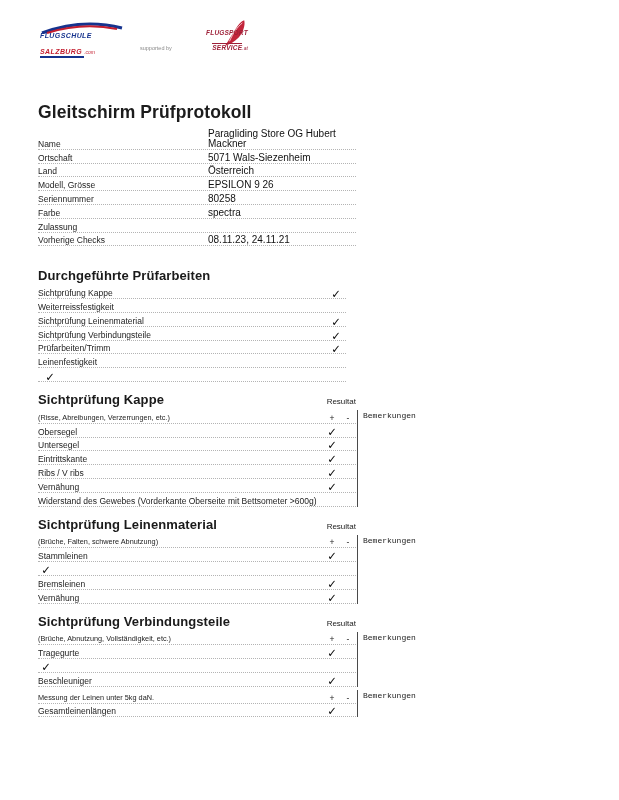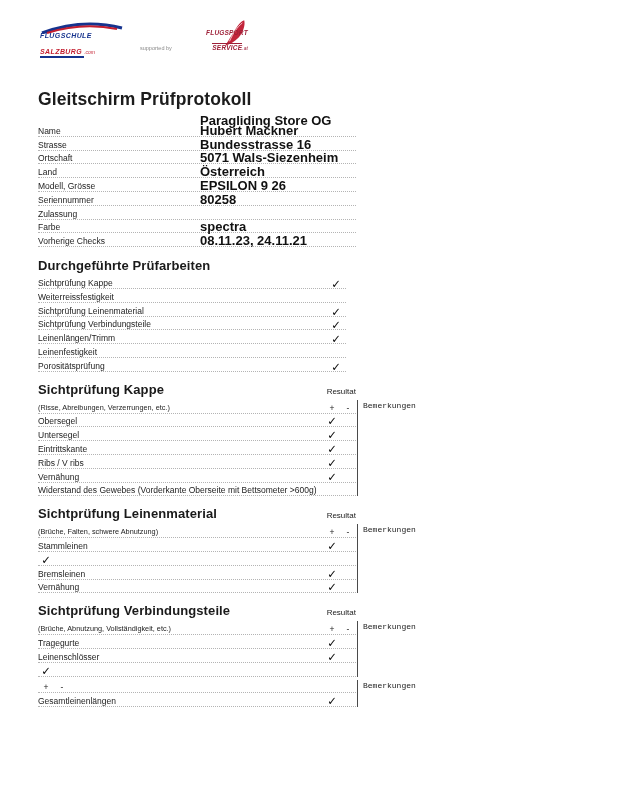--- a/index.html
+++ b/index.html
@@ -29,7 +29,7 @@
   .logo2-suffix { font-size:5px; font-style:italic; color:#9e2038; }
 
   
-  h1 { font-size:17.5px; font-weight:bold; color:#1c1c1c; margin-top:31px; letter-spacing:.1px; }
+  h1 { font-size:17.5px; font-weight:bold; color:#1c1c1c; margin-top:44px; letter-spacing:.1px; }
 
   
   .info { margin-top:13px; width:318px; }

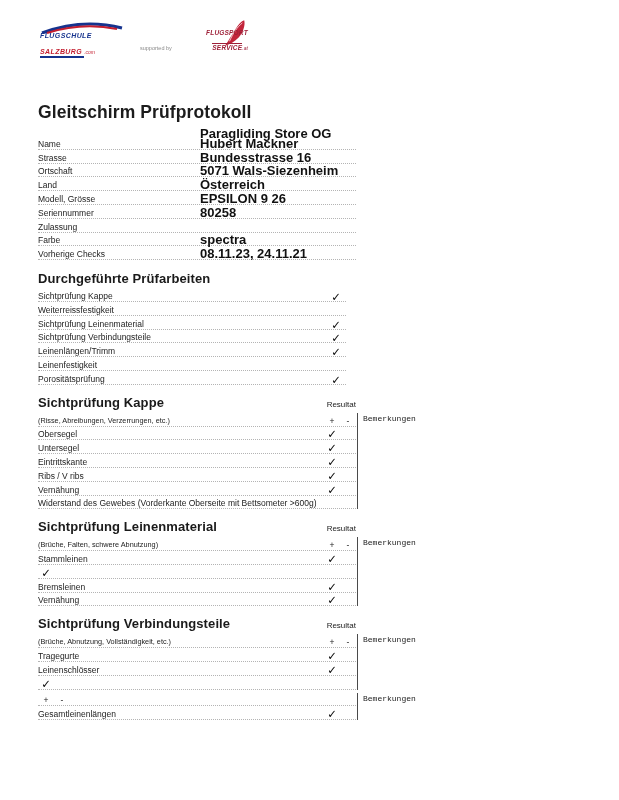--- a/index.html
+++ b/index.html
@@ -35,7 +35,7 @@
   .info { margin-top:13px; width:318px; }
   .irow { display:flex; align-items:flex-end; height:13.8px; border-bottom:1px dotted #b4b4b4; }
   .ilabel { width:162px; font-size:8.5px; line-height:10px; color:#222; }
-  .ivalue { flex:1; font-size:13px; line-height:10px; font-weight:bold; color:#111; }
+  .ivalue { flex:1; font-size:10px; line-height:10px; font-weight:normal; color:#111;margin-left:8px; }
 
   
   h2 { font-size:13px; font-weight:bold; color:#1a1a1a; letter-spacing:.1px; }

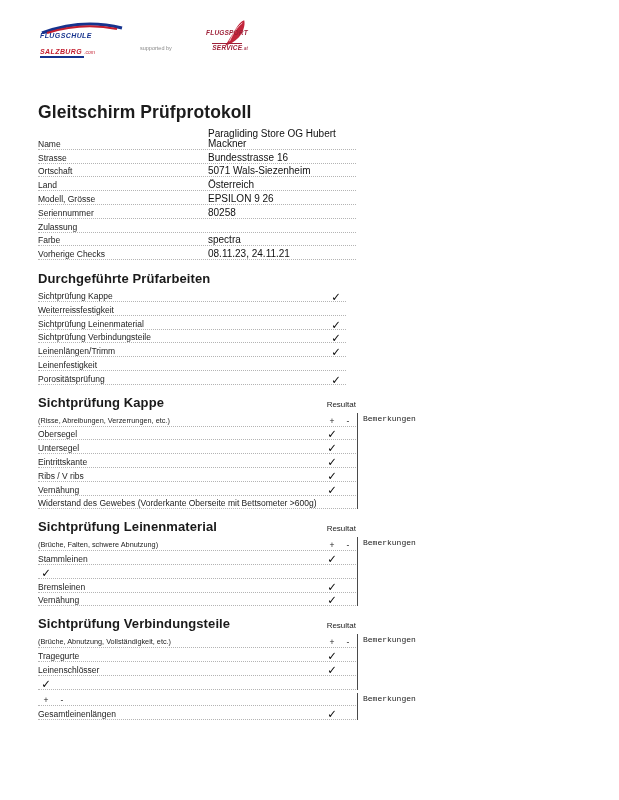--- a/index.html
+++ b/index.html
@@ -99,10 +99,6 @@
         <div class="ivalue">Paragliding Store OG Hubert Mackner</div>
       </div>
 
-      <div class="irow">
-        <div class="ilabel">Strasse</div>
-        <div class="ivalue">Bundesstrasse 16</div>
-      </div>
 
       <div class="irow">
         <div class="ilabel">Ortschaft</div>

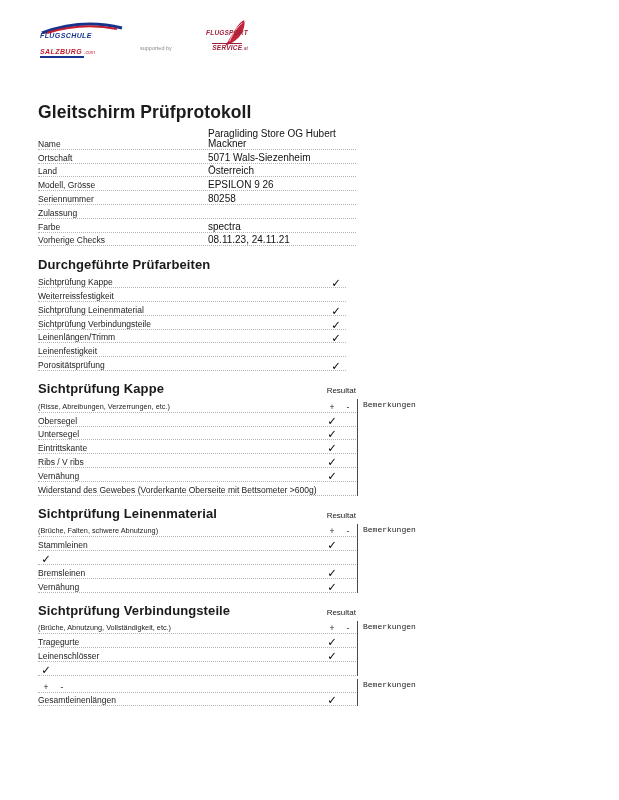--- a/index.html
+++ b/index.html
@@ -121,13 +121,13 @@
       </div>
 
       <div class="irow">
+        <div class="ilabel">Farbe</div>
+        <div class="ivalue">spectra</div>
+      </div>
+
+      <div class="irow">
         <div class="ilabel">Zulassung</div>
         <div class="ivalue"></div>
-      </div>
-
-      <div class="irow">
-        <div class="ilabel">Farbe</div>
-        <div class="ivalue">spectra</div>
       </div>
 
       <div class="irow">

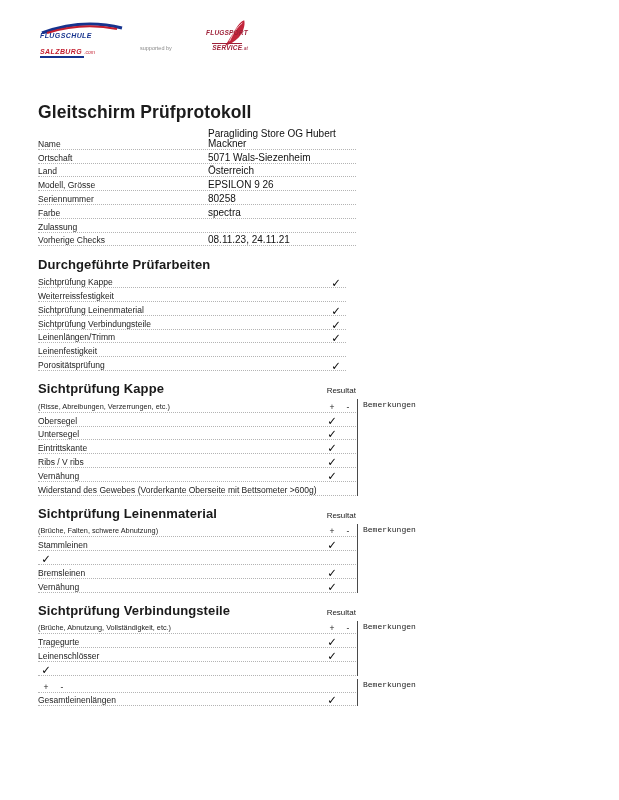--- a/index.html
+++ b/index.html
@@ -39,7 +39,7 @@
 
   
   h2 { font-size:13px; font-weight:bold; color:#1a1a1a; letter-spacing:.1px; }
-  .work-title { margin-top:11px; }
+  .work-title { margin-top:22px; }
 
   
   .work { width:308px; margin-top:2px; }

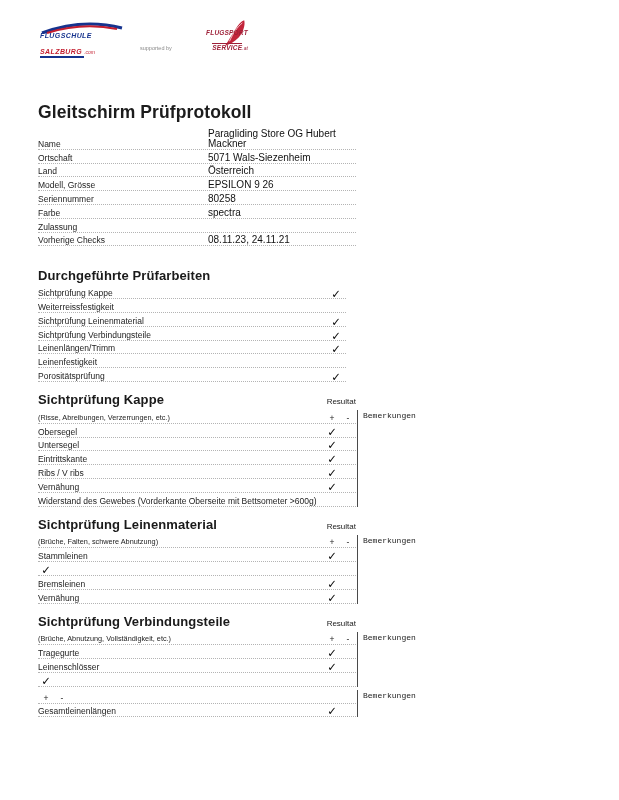--- a/index.html
+++ b/index.html
@@ -160,7 +160,7 @@
       </div>
 
       <div class="wrow">
-        <div class="wlabel">Leinenlängen/Trimm</div>
+        <div class="wlabel">Prüfarbeiten/Trimm</div>
         <div class="wcheck">✓</div>
       </div>
 

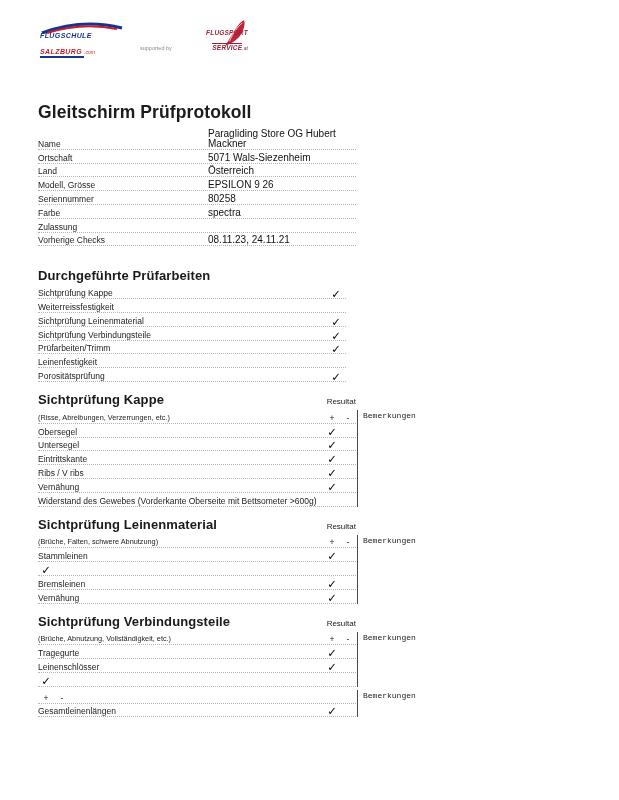--- a/index.html
+++ b/index.html
@@ -170,7 +170,6 @@
       </div>
 
       <div class="wrow">
-        <div class="wlabel">Porositätsprüfung</div>
         <div class="wcheck">✓</div>
       </div>
     </div>

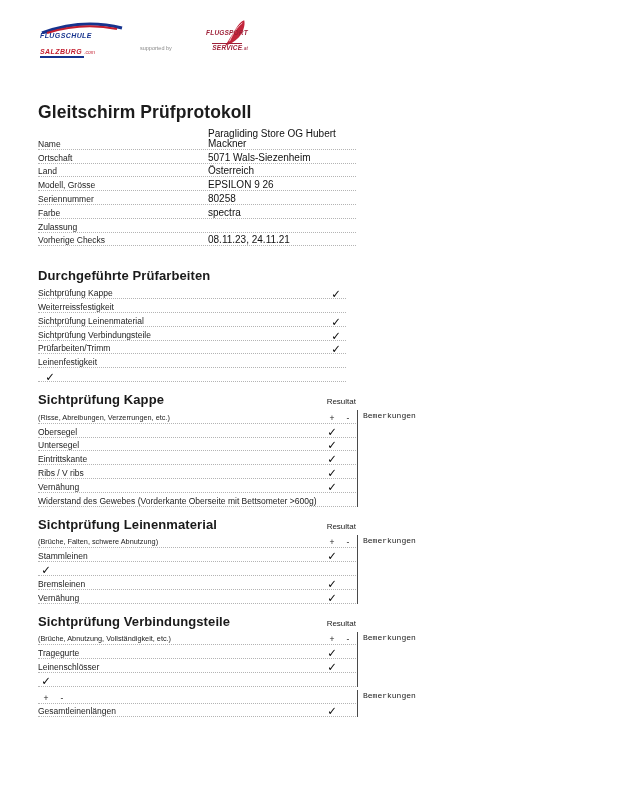--- a/index.html
+++ b/index.html
@@ -296,7 +296,6 @@
             </div>
 
             <div class="crow">
-              <div class="clabel">Leinenschlösser</div>
               <div class="cplus"><span class="checkglyph">✓</span></div>
               <div class="cminus"></div>
             </div>

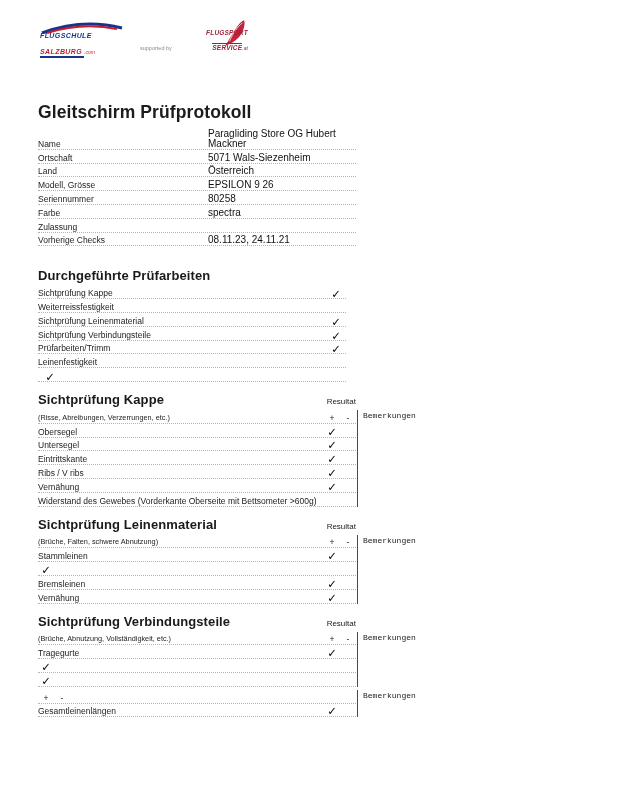--- a/index.html
+++ b/index.html
@@ -301,6 +301,7 @@
             </div>
 
             <div class="crow">
+              <div class="clabel">Beschleuniger</div>
               <div class="cplus"><span class="checkglyph">✓</span></div>
               <div class="cminus"></div>
             </div>

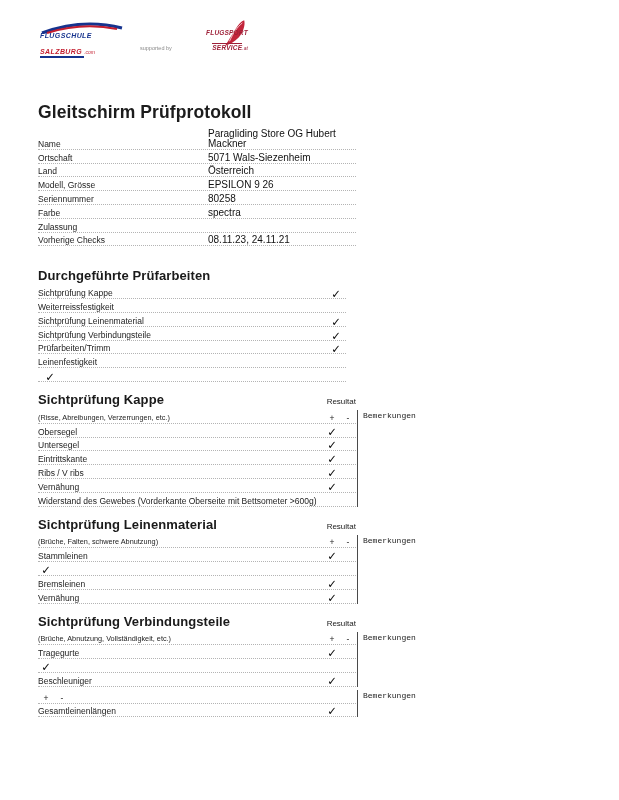--- a/index.html
+++ b/index.html
@@ -317,6 +317,7 @@
     <div class="ctable">
       <div class="cleft">
         <div class="crow">
+          <div class="clabel small">Messung der Leinen unter 5kg daN.</div>
           <div class="cplus">+</div>
           <div class="cminus">-</div>
         </div>

